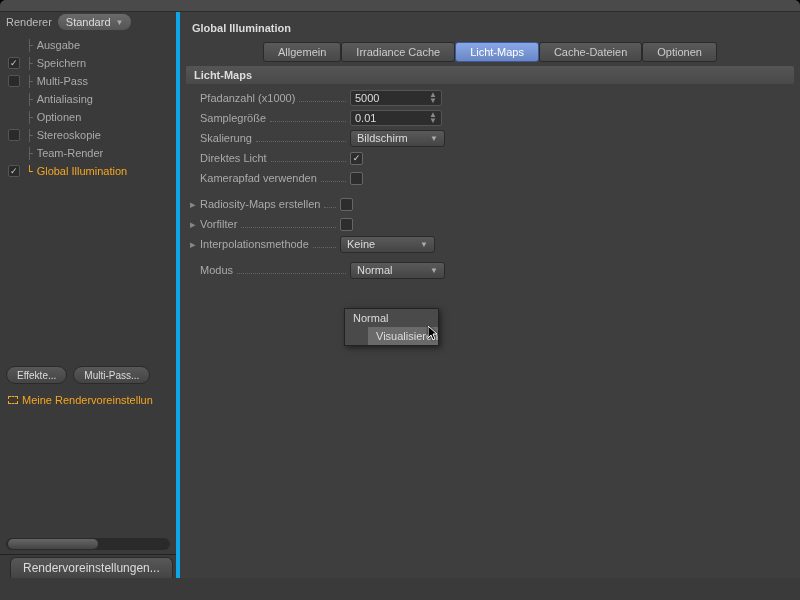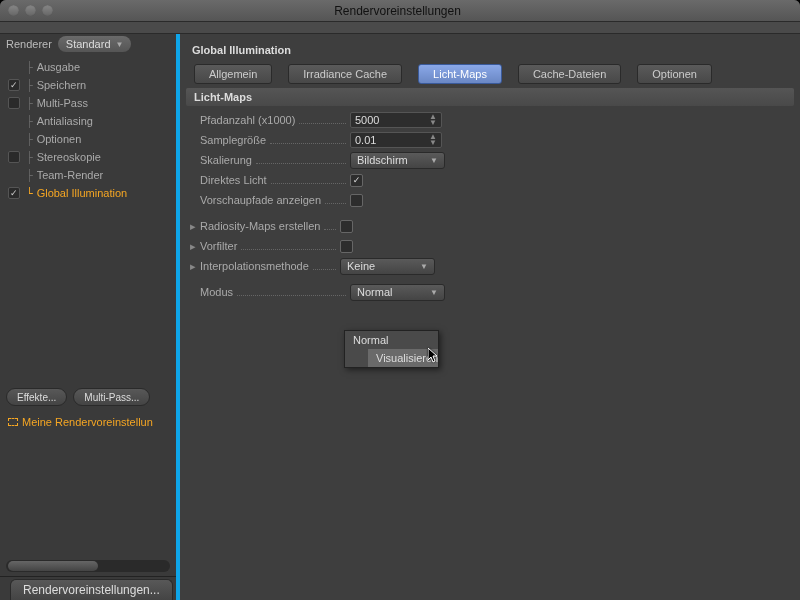--- a/index.html
+++ b/index.html
@@ -55,15 +55,6 @@
 <body>
 
 <div class="window">
-  <div class="titlebar">
-    <div class="traffic">
-      <div class="tl"></div>
-      <div class="tl"></div>
-      <div class="tl"></div>
-    </div>
-    <div class="title">Rendervoreinstellungen</div>
-    <div style="width:50px"></div>
-  </div>
   <div class="toolbar-strip"></div>
   <div class="content">
     <div class="sidebar">

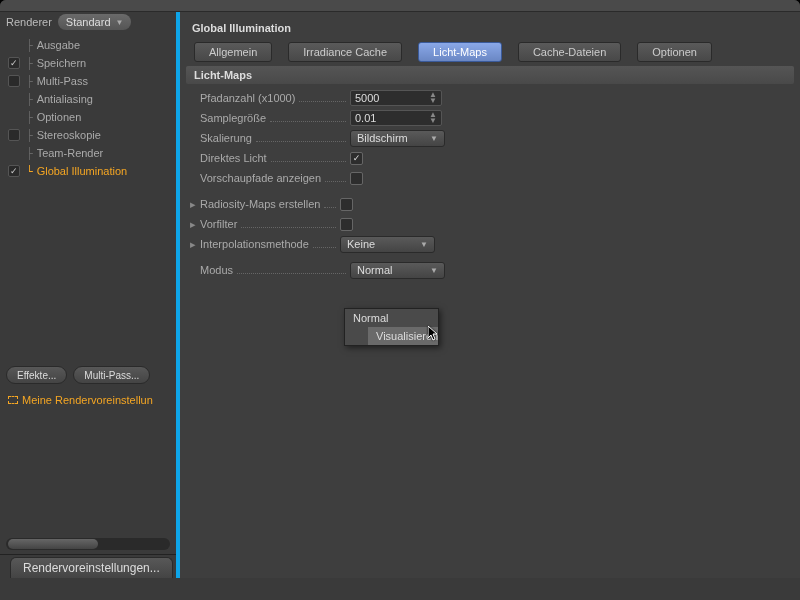--- a/index.html
+++ b/index.html
@@ -30,7 +30,7 @@
 .tab-btm { background: linear-gradient(#585858,#444); border: 1px solid #2a2a2a; border-bottom: none; border-radius: 6px 6px 0 0; color: #ddd; padding: 3px 12px; font-size: 12px; }
 .main { flex: 1; background: #3e3e3e; padding: 6px 6px 0 6px; overflow: hidden; }
 .hdr { color: #ddd; font-weight: bold; padding: 4px 6px; font-size: 11px; }
-.tabs { display: flex; gap: 16px; margin: 4px 8px; }
+.tabs { display: flex; gap: 0; margin: 4px 8px; justify-content: center; }
 .tab { background: linear-gradient(#5a5a5a,#484848); border: 1px solid #2a2a2a; color: #ccc; padding: 3px 14px; border-radius: 3px; font-size: 11px; cursor: default; }
 .tab.sel { background: linear-gradient(#8aa8e8,#6a87c4); color: #fff; border-color: #3a5a9a; }
 .sub-hdr { background: linear-gradient(#555,#494949); color: #ddd; font-weight: bold; padding: 3px 8px; margin: 4px 0; border-radius: 2px; }

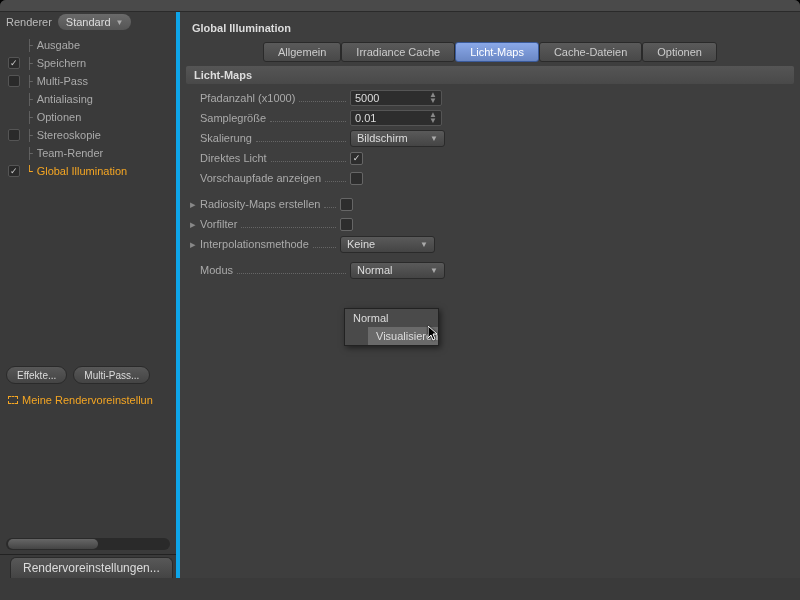--- a/index.html
+++ b/index.html
@@ -174,6 +174,13 @@
       </div>
       <div class="row">
         <div class="lblwrap">
+            <span>Kamerapfad verwenden</span>
+            <span class="dots"></span>
+          </div>
+        <div class="ck"></div>
+      </div>
+      <div class="row">
+        <div class="lblwrap">
             <span>Vorschaupfade anzeigen</span>
             <span class="dots"></span>
           </div>

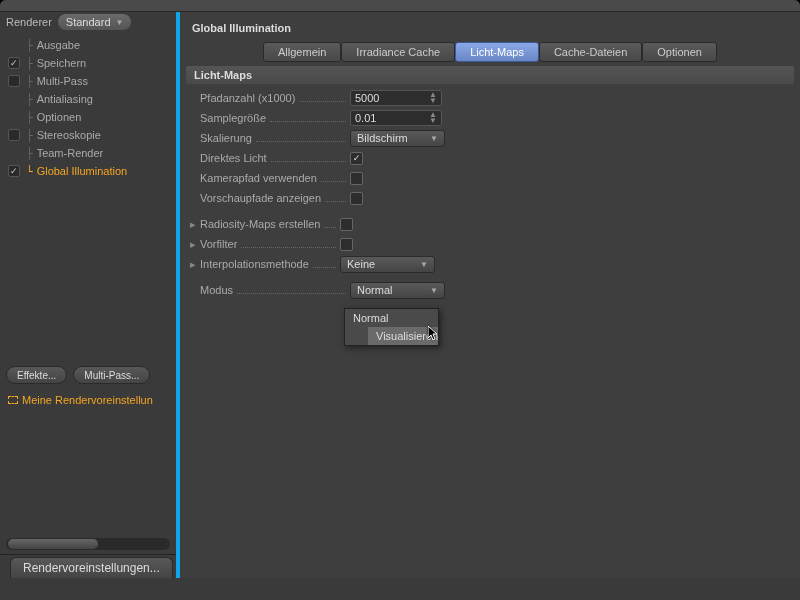--- a/index.html
+++ b/index.html
@@ -179,13 +179,6 @@
           </div>
         <div class="ck"></div>
       </div>
-      <div class="row">
-        <div class="lblwrap">
-            <span>Vorschaupfade anzeigen</span>
-            <span class="dots"></span>
-          </div>
-        <div class="ck"></div>
-      </div>
       <div class="spacer6"></div>
       <div class="row" style="margin-left:4px">
         <span class="disclosure">▸</span>

